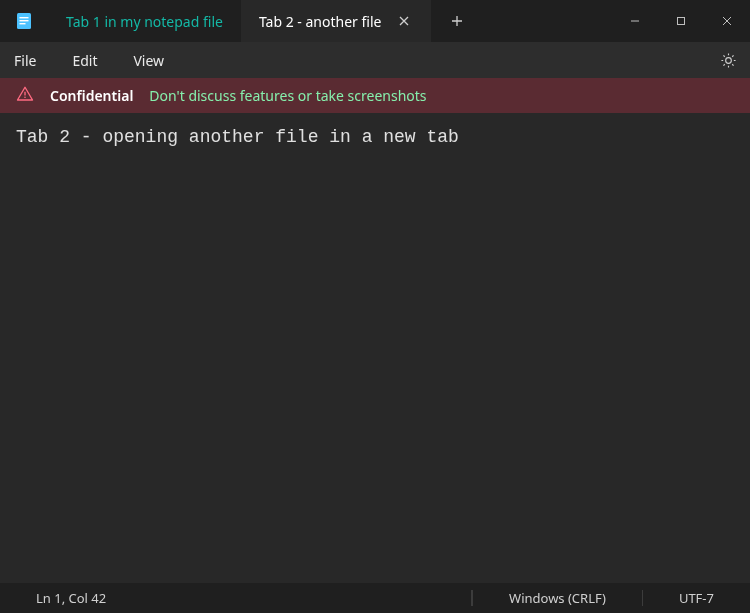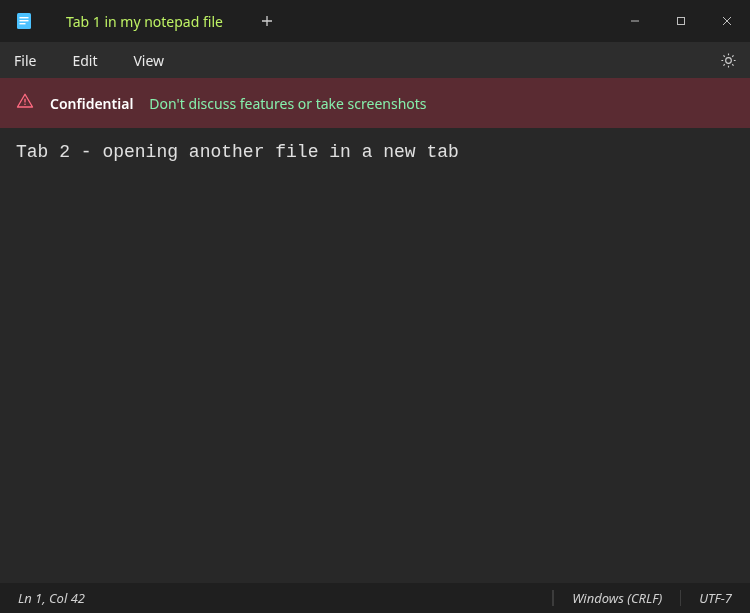--- a/index.html
+++ b/index.html
@@ -34,7 +34,7 @@
       display: flex;
       align-items: center;
       padding: 0 18px;
-      color: #bef264;
+      color: #14b8a6;
       gap: 14px;
       cursor: pointer;
       min-width: 190px;

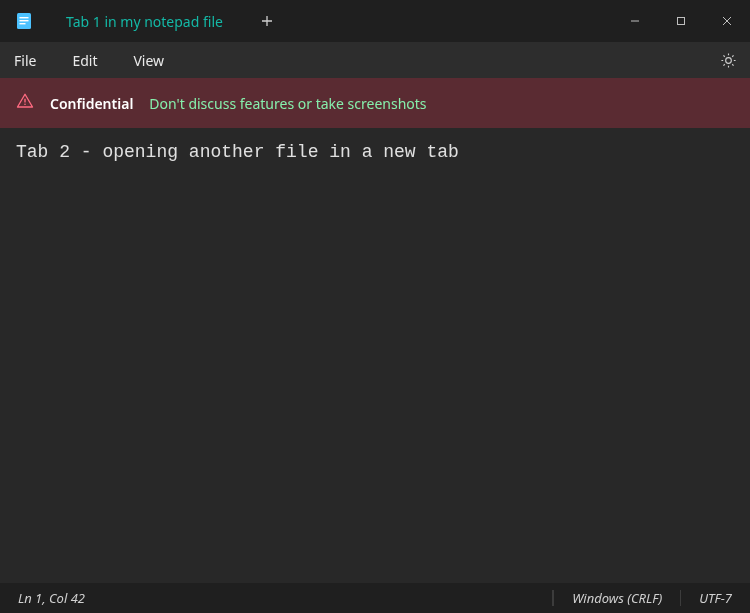--- a/index.html
+++ b/index.html
@@ -155,6 +155,14 @@
     <div class="tab">
       <span>Tab 1 in my notepad file</span>
     </div>
+    <div class="tab active">
+      <span>Tab 2 - another file</span>
+      <span class="tab-close">
+        <svg width="10" height="10" viewBox="0 0 10 10">
+          <path d="M1 1 L9 9 M9 1 L1 9" stroke="#cfcfcf" stroke-width="1.3"></path>
+        </svg>
+      </span>
+    </div>
   </div>
   <div class="newtab">
     <svg width="12" height="12" viewBox="0 0 12 12">

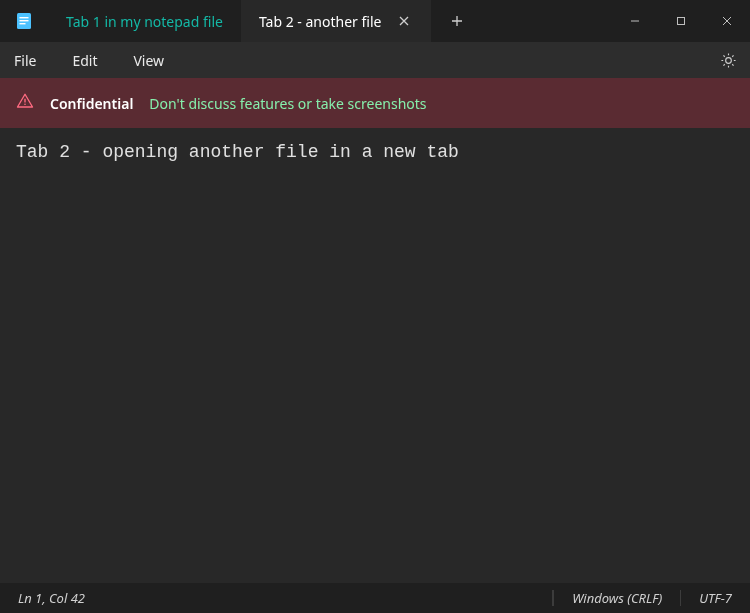--- a/index.html
+++ b/index.html
@@ -98,7 +98,7 @@
     
     .banner {
       background: #5a2b32;
-      height: 50px;
+      height: 35px;
       display: flex;
       align-items: center;
       padding: 0 16px;

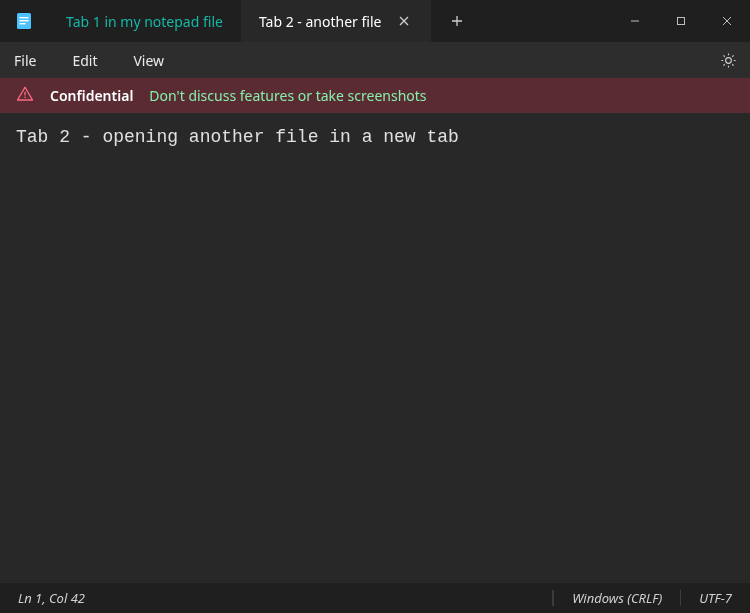--- a/index.html
+++ b/index.html
@@ -127,12 +127,11 @@
       font-size: 13px;
     }
     .status-cell {
-      padding: 0 18px;
+      padding: 0 36px;
       height: 100%;
       display: flex;
       align-items: center;
       cursor: pointer;
-      font-style: italic;
     }
     .status-sep {
       width: 1px; height: 16px; background: #3c3c3c;

